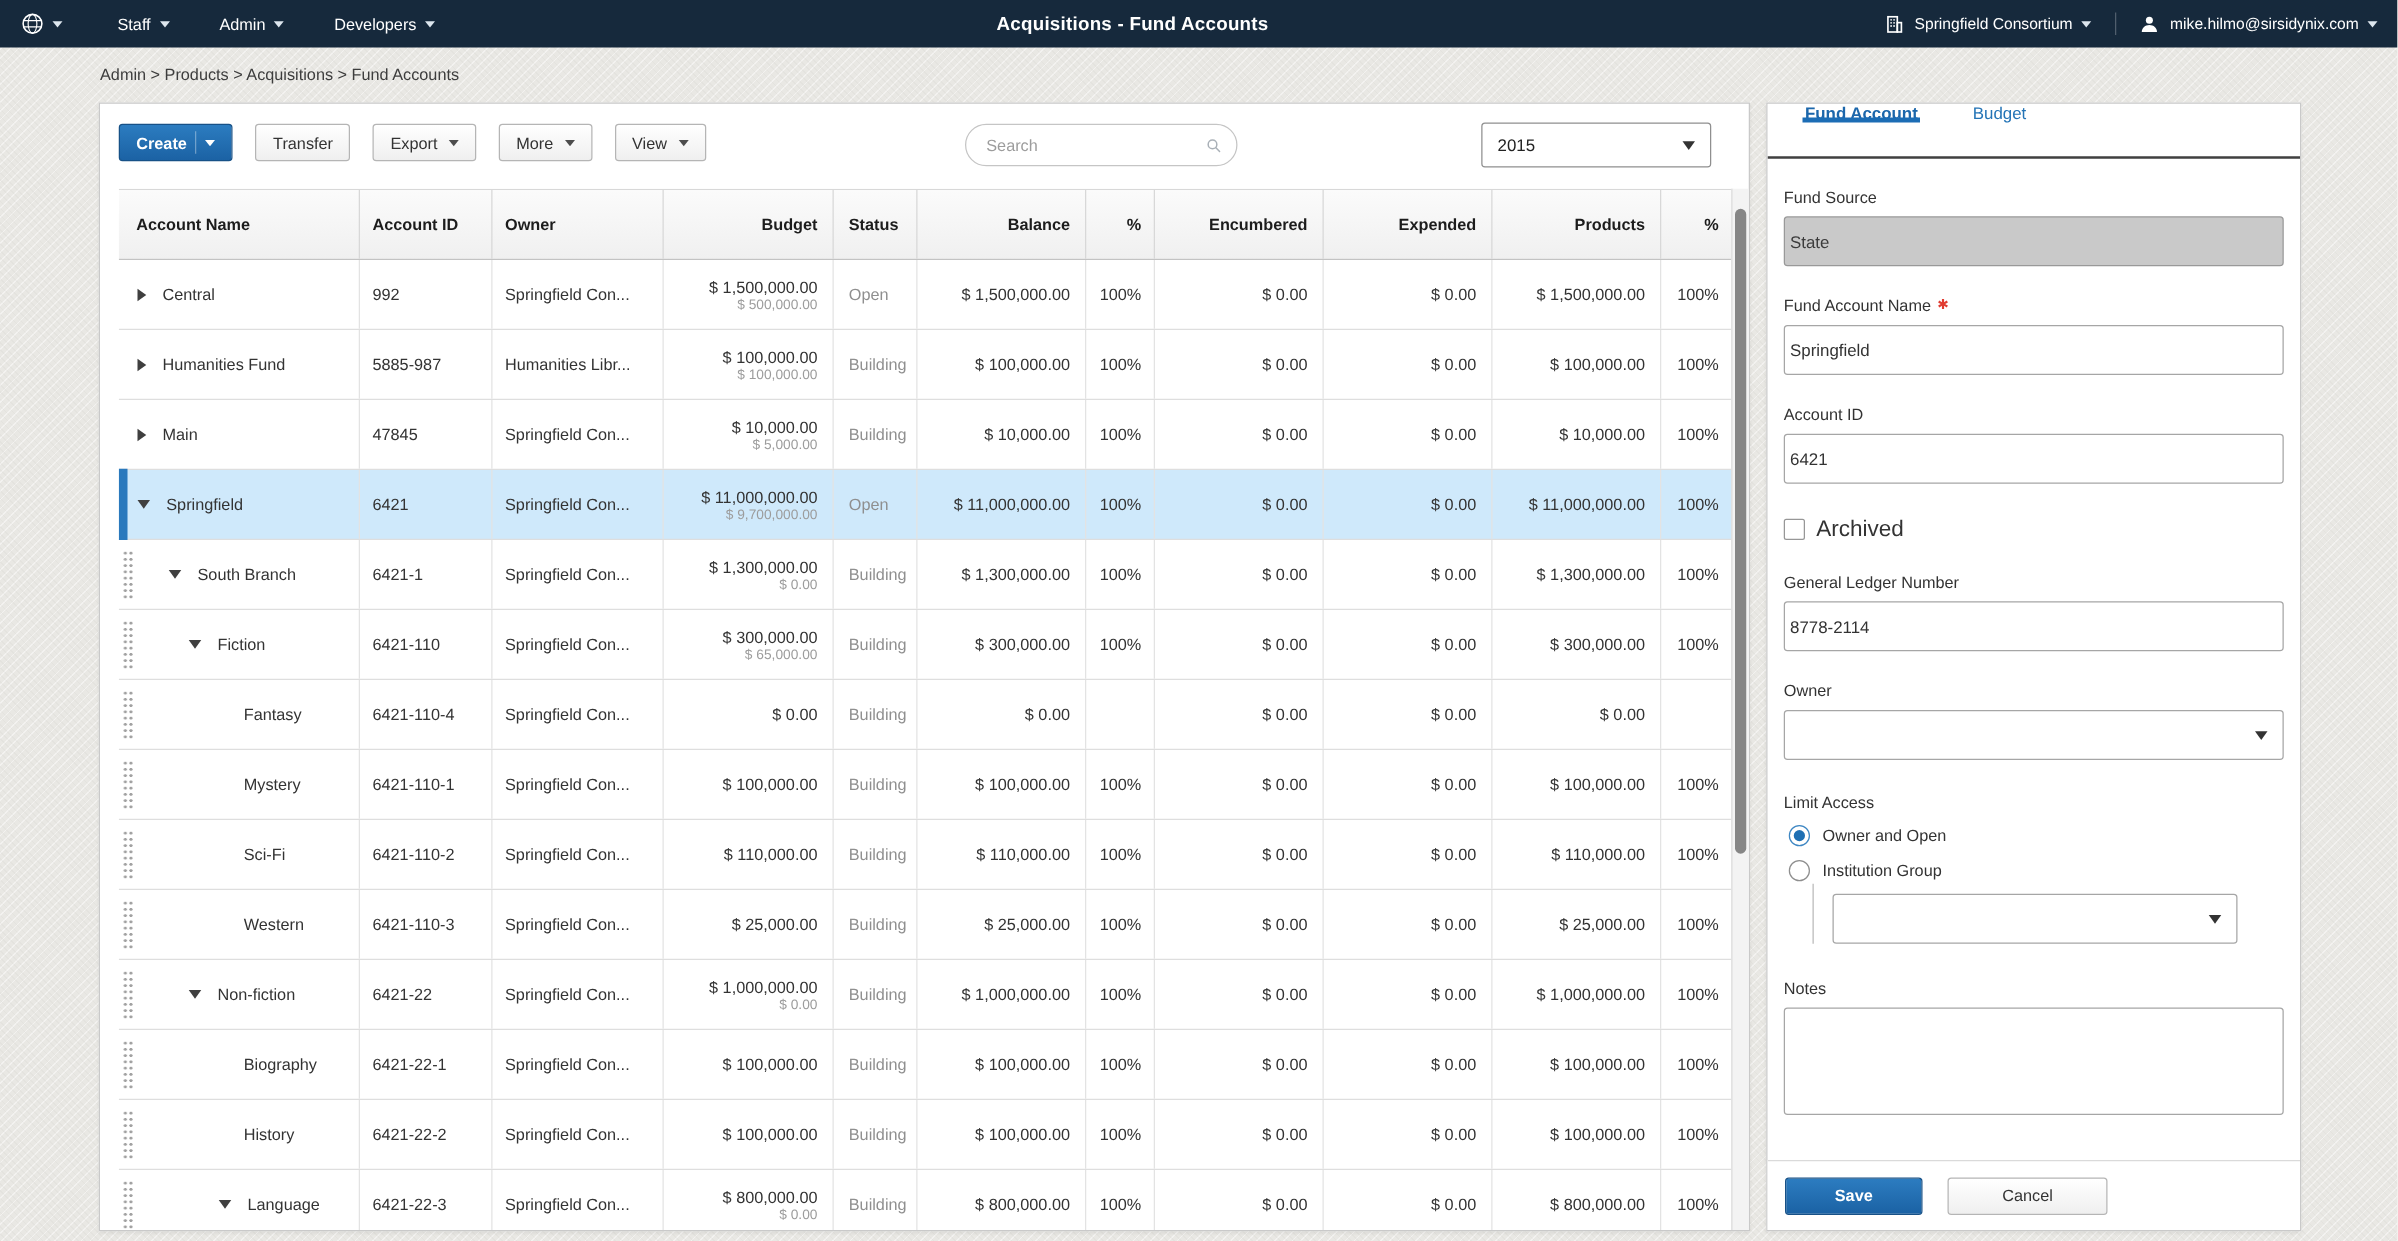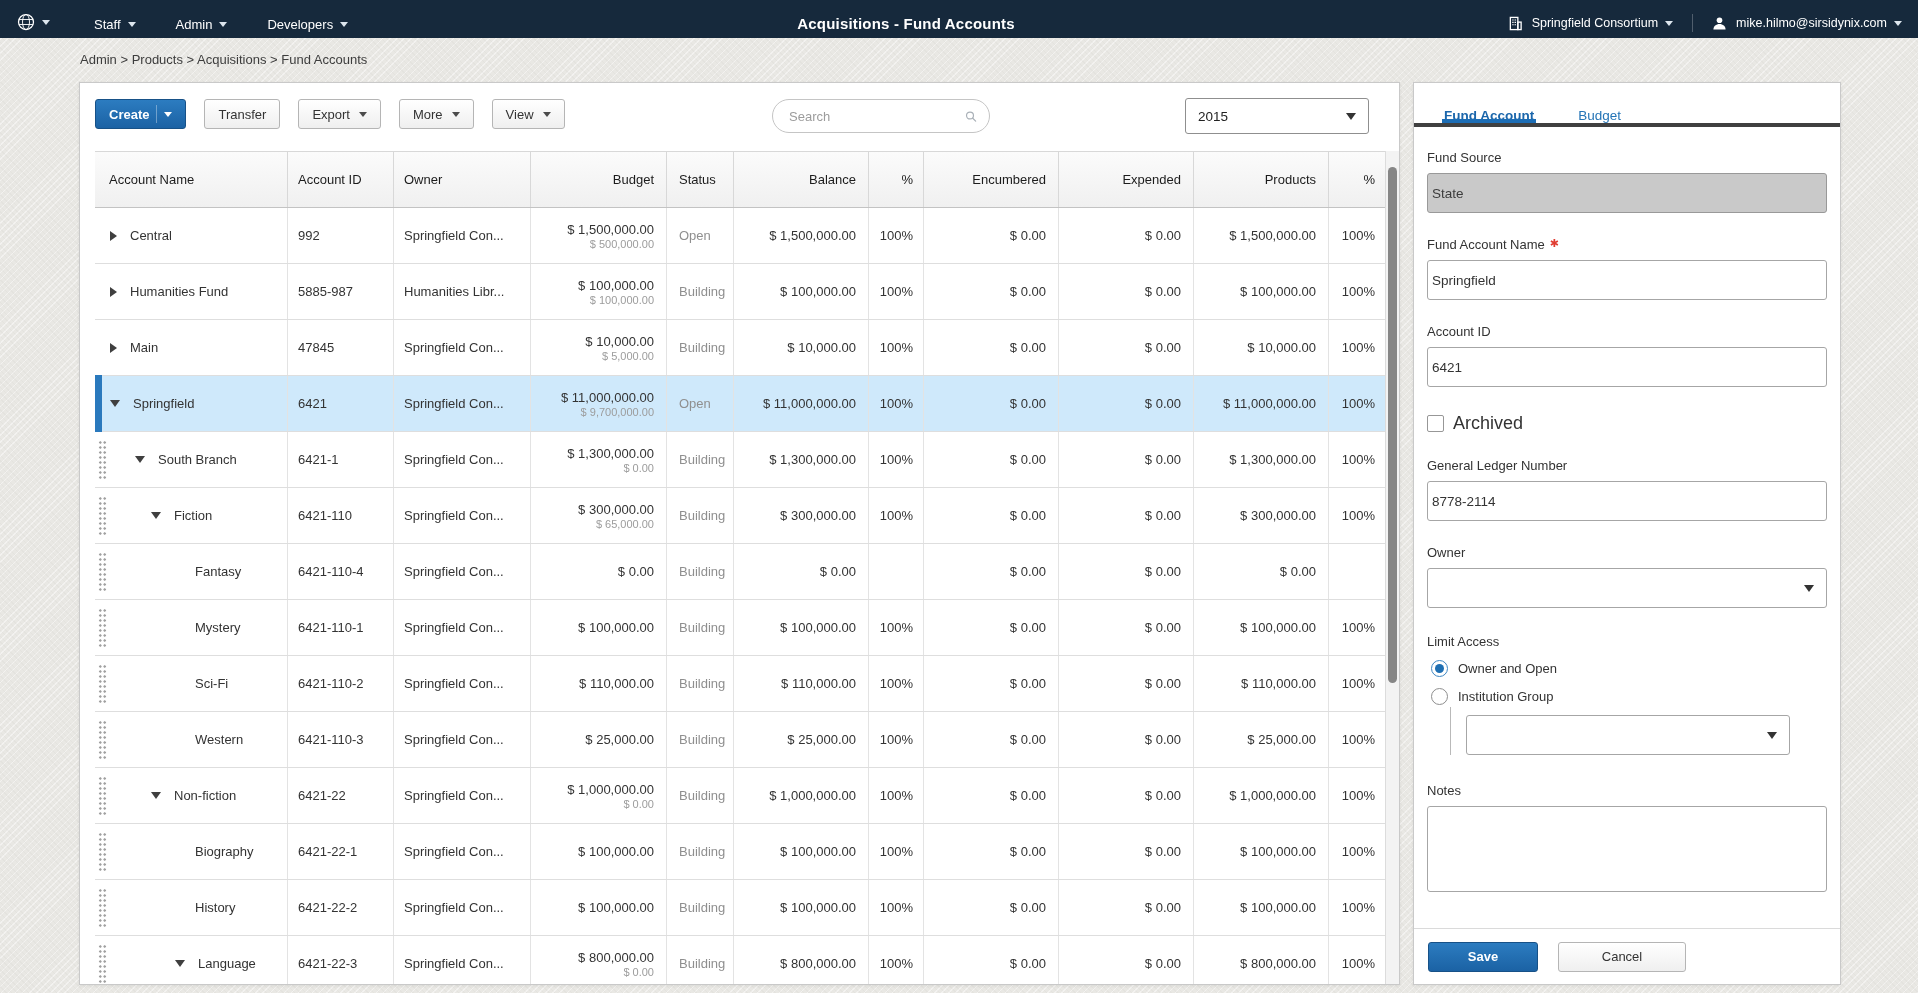--- a/index.html
+++ b/index.html
@@ -11,7 +11,7 @@
                      repeating-linear-gradient(-45deg,rgba(255,255,255,.45) 0 1px,transparent 1px 5px)}
   
   .topbar{position:absolute;top:0;left:0;right:0;height:38px;background:#16293c;color:#fff;
-    display:flex;align-items:flex-end;padding:6px 16px;z-index:4}
+    display:flex;align-items:center;padding:16px 16px;z-index:4}
   .globe-group{display:flex;align-items:center;gap:6px;margin-right:44px;cursor:pointer}
   .tnav{display:flex;align-items:center;gap:7px;margin-right:40px;font-size:13px;cursor:pointer}
   .cw{width:0;height:0;border-left:4px solid transparent;border-right:4px solid transparent;border-top:5px solid #dde6ee}

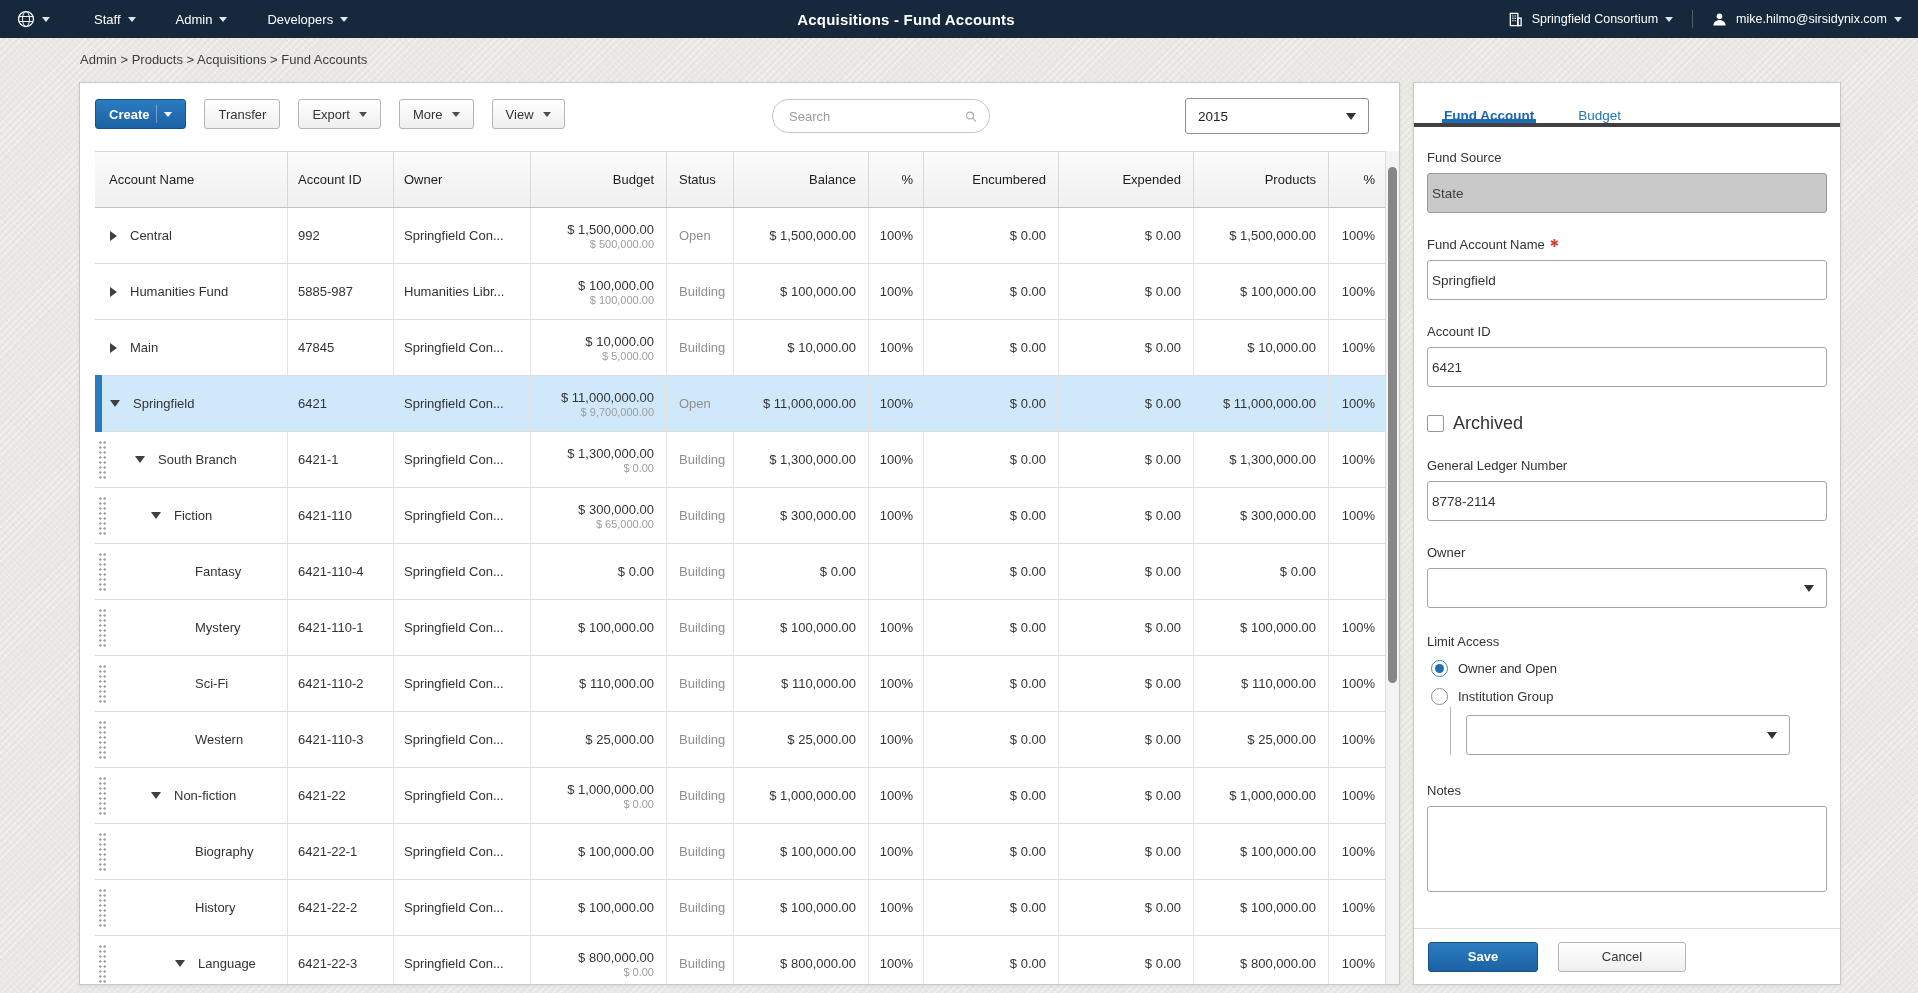--- a/index.html
+++ b/index.html
@@ -74,7 +74,7 @@
   .vscroll{position:absolute;top:68px;right:0;width:14px;bottom:0;background:#f3f3f3;border-left:1px solid #dcdcdc;cursor:pointer}
   .vthumb{position:absolute;left:2px;right:2px;top:16px;height:62%;background:#868686;border-radius:5px;cursor:grab}
   
-  .tabs{height:44px;border-bottom:4px solid #404040;padding-left:28px;display:flex;align-items:flex-end;gap:40px}
+  .tabs{height:44px;border-bottom:2px solid #404040;padding-left:28px;display:flex;align-items:flex-start;gap:40px}
   .tab{display:flex;align-items:center;font-size:13.5px;color:#2474b6;cursor:pointer;padding:0 2px;position:relative}
   .tab.active{font-weight:bold;color:#1b66ab}
   .tab.active::after{content:"";position:absolute;left:0;right:0;bottom:0;height:4px;background:#1c6db5}

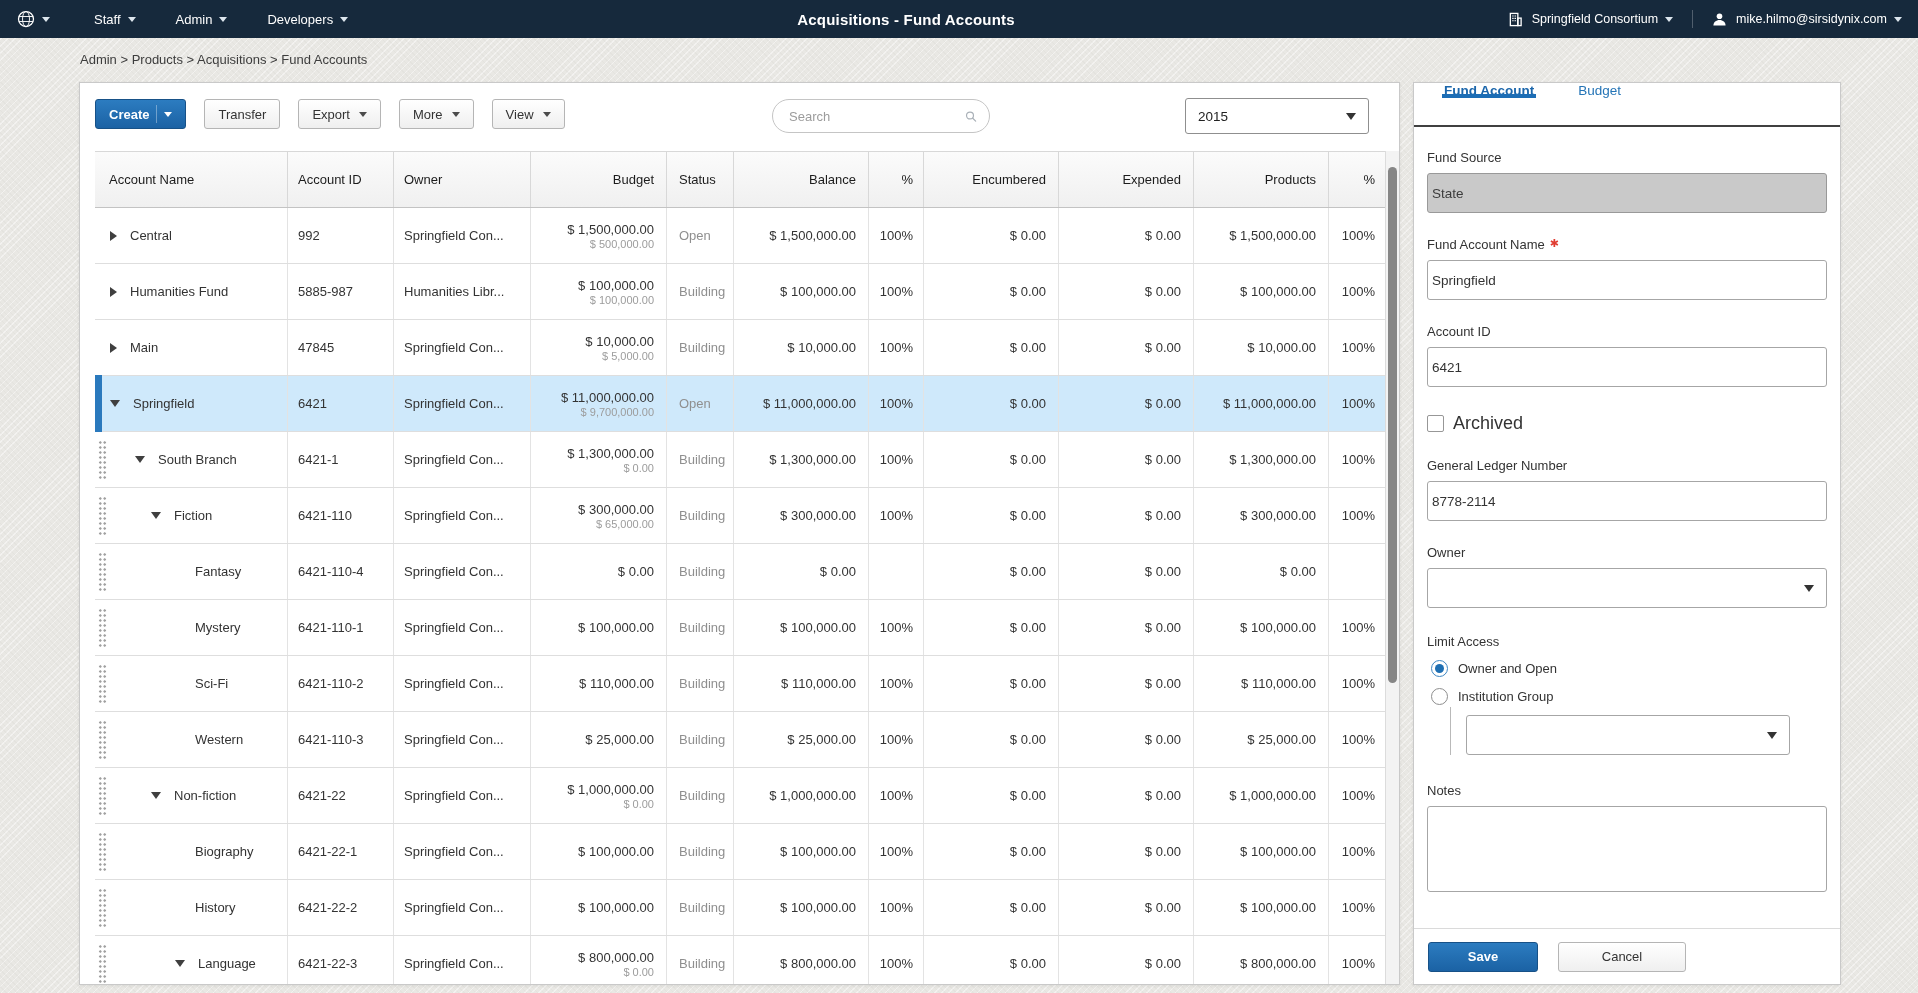--- a/index.html
+++ b/index.html
@@ -46,7 +46,7 @@
   
   .grid{position:absolute;left:15px;top:68px;width:1292px;bottom:0;overflow:hidden;font-size:13px;color:#333}
   .ghead{display:flex;height:57px;background:linear-gradient(#fbfbfb,#f0f0f0);border-top:1px solid #d8d8d8;
-    border-bottom:1px solid #c3c3c3;font-weight:normal;color:#1c1c1c}
+    border-bottom:1px solid #c3c3c3;font-weight:bold;color:#1c1c1c}
   .gc{flex:none;display:flex;align-items:center;border-right:1px solid #e3e3e3;height:100%;overflow:hidden}
   .ghead .gc{border-right-color:#d8d8d8;cursor:pointer}
   .grow{display:flex;height:56px;border-bottom:1px solid #dedede;position:relative;background:#fff;cursor:pointer}

